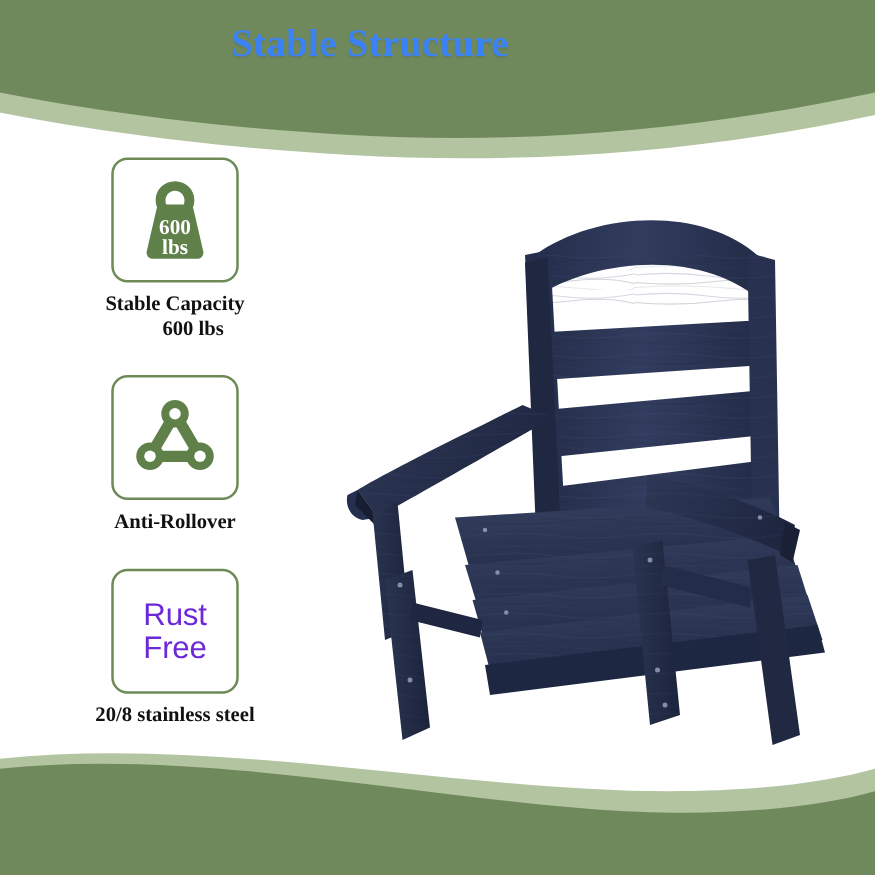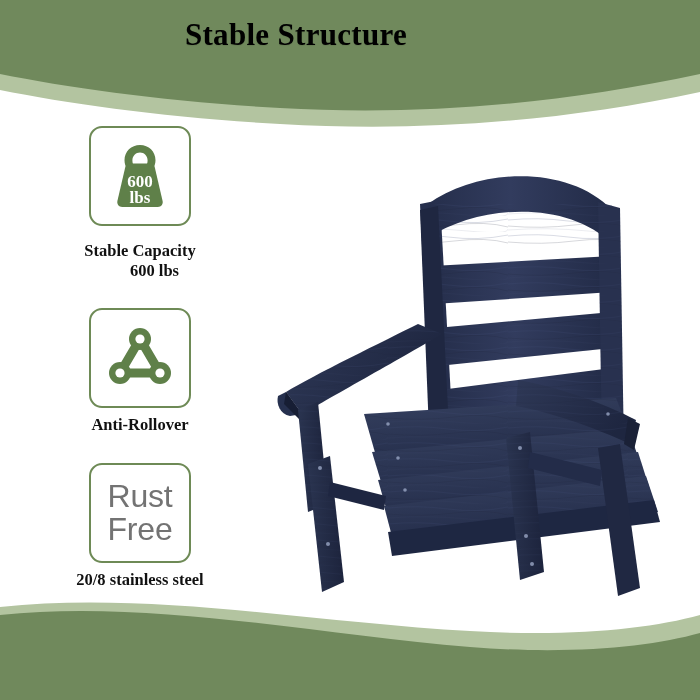--- a/index.html
+++ b/index.html
@@ -36,7 +36,7 @@
     left: 0;
     width: 592px;
     text-align: center;
-    color: #000000;
+    color: #3b82f6;
     font-family: "Liberation Serif", serif;
     font-weight: bold;
     font-size: 31px;

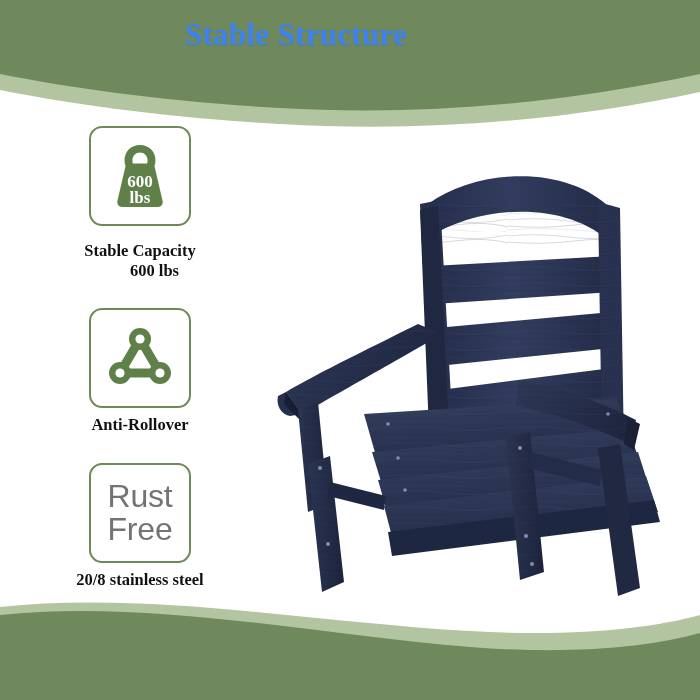--- a/index.html
+++ b/index.html
@@ -69,7 +69,7 @@
     align-items: center;
     width: 100%;
   }
-  .feature-1 { margin-top: 0; gap: 8px; }
+  .feature-1 { margin-top: 0; }
   .feature-2 { margin-top: 26px; justify-content: center; }
   .feature-3 { margin-top: 28px; }
 

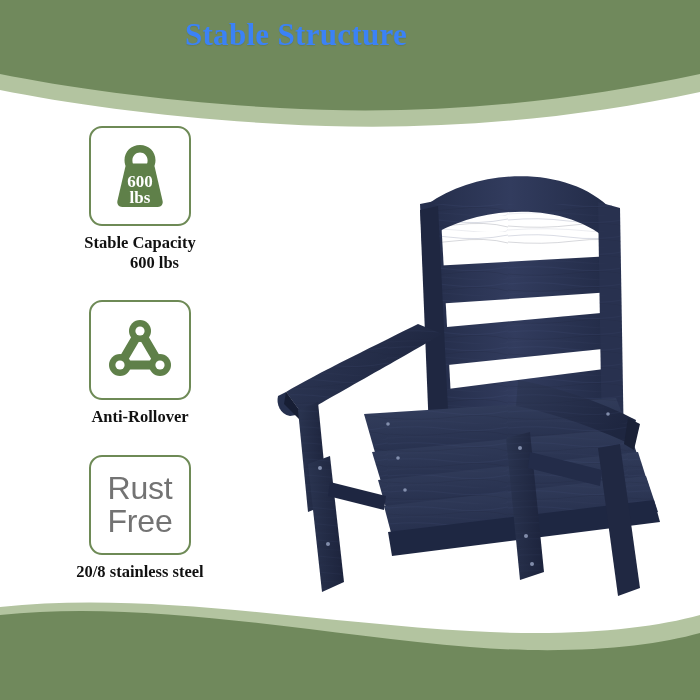--- a/index.html
+++ b/index.html
@@ -89,9 +89,9 @@
 
   .rust-text {
     font-family: "Liberation Sans", sans-serif;
-    color: #737373;
+    color: #6d28d9;
     font-weight: normal;
-    font-size: 32px;
+    font-size: 25px;
     line-height: 1.04;
     text-align: center;
     letter-spacing: -0.2px;

